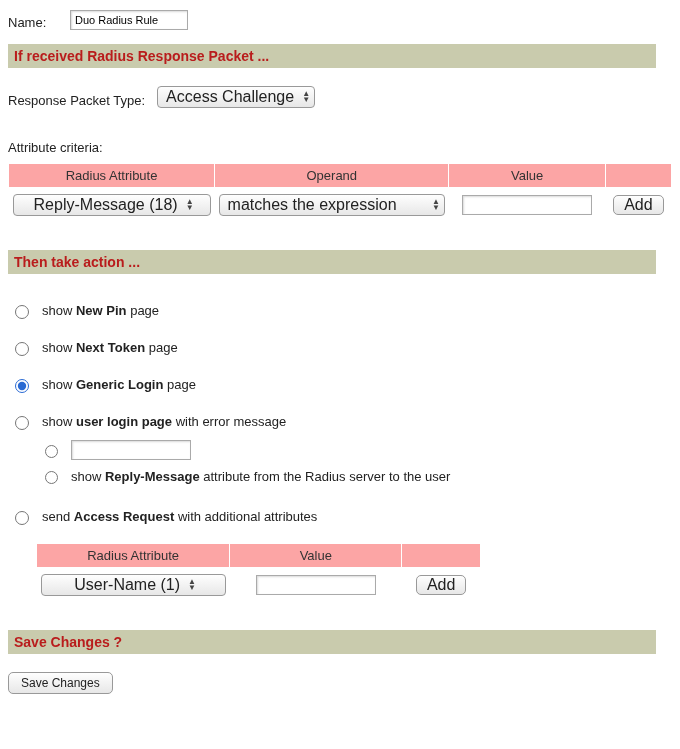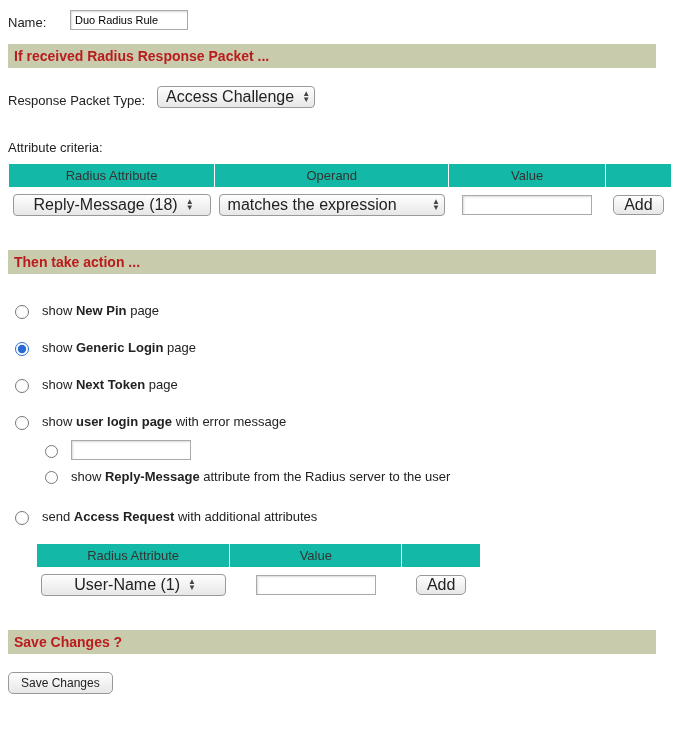--- a/index.html
+++ b/index.html
@@ -74,7 +74,7 @@
     margin-top: 4px;
   }
   .attr-table th {
-    background: #14b8a6;
+    background: #fca5a5;
     color: #333;
     font-weight: normal;
     font-size: 13px;

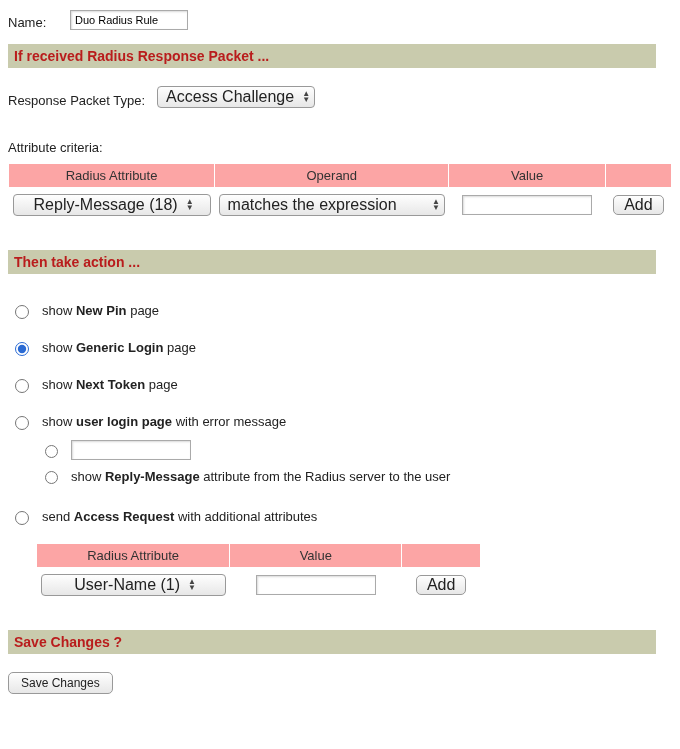--- a/index.html
+++ b/index.html
@@ -201,16 +201,16 @@
   </label>
 
   <label class="action-item">
+    <input type="radio" name="action" style="">
+    <span class="action-label">
+      <span>show </span><b>Next Token</b><span> page</span>
+    </span>
+  </label>
+
+  <label class="action-item">
     <input type="radio" name="action" checked="" style="">
     <span class="action-label">
       <span>show </span><b>Generic Login</b><span> page</span>
-    </span>
-  </label>
-
-  <label class="action-item">
-    <input type="radio" name="action" style="">
-    <span class="action-label">
-      <span>show </span><b>Next Token</b><span> page</span>
     </span>
   </label>
 

